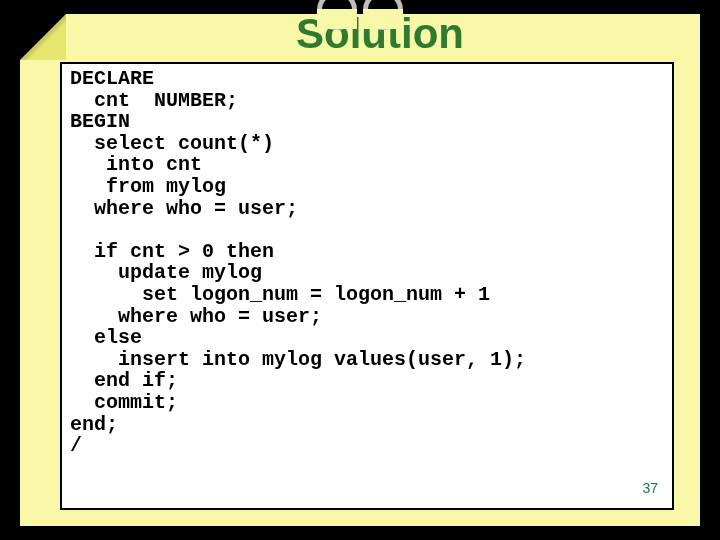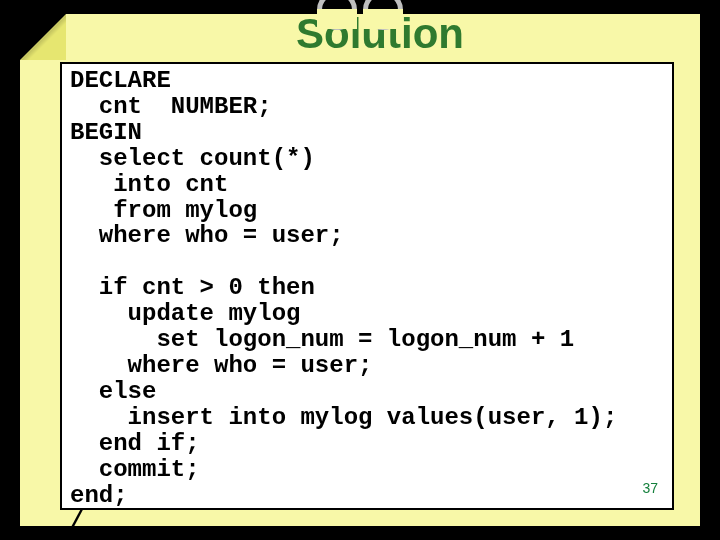--- a/index.html
+++ b/index.html
@@ -96,7 +96,7 @@
   }
   .code {
     font-family: "Courier New", monospace;
-    font-size: 24px;
+    font-size: 20px;
     font-weight: bold;
     line-height: 1.08;
     white-space: pre;

